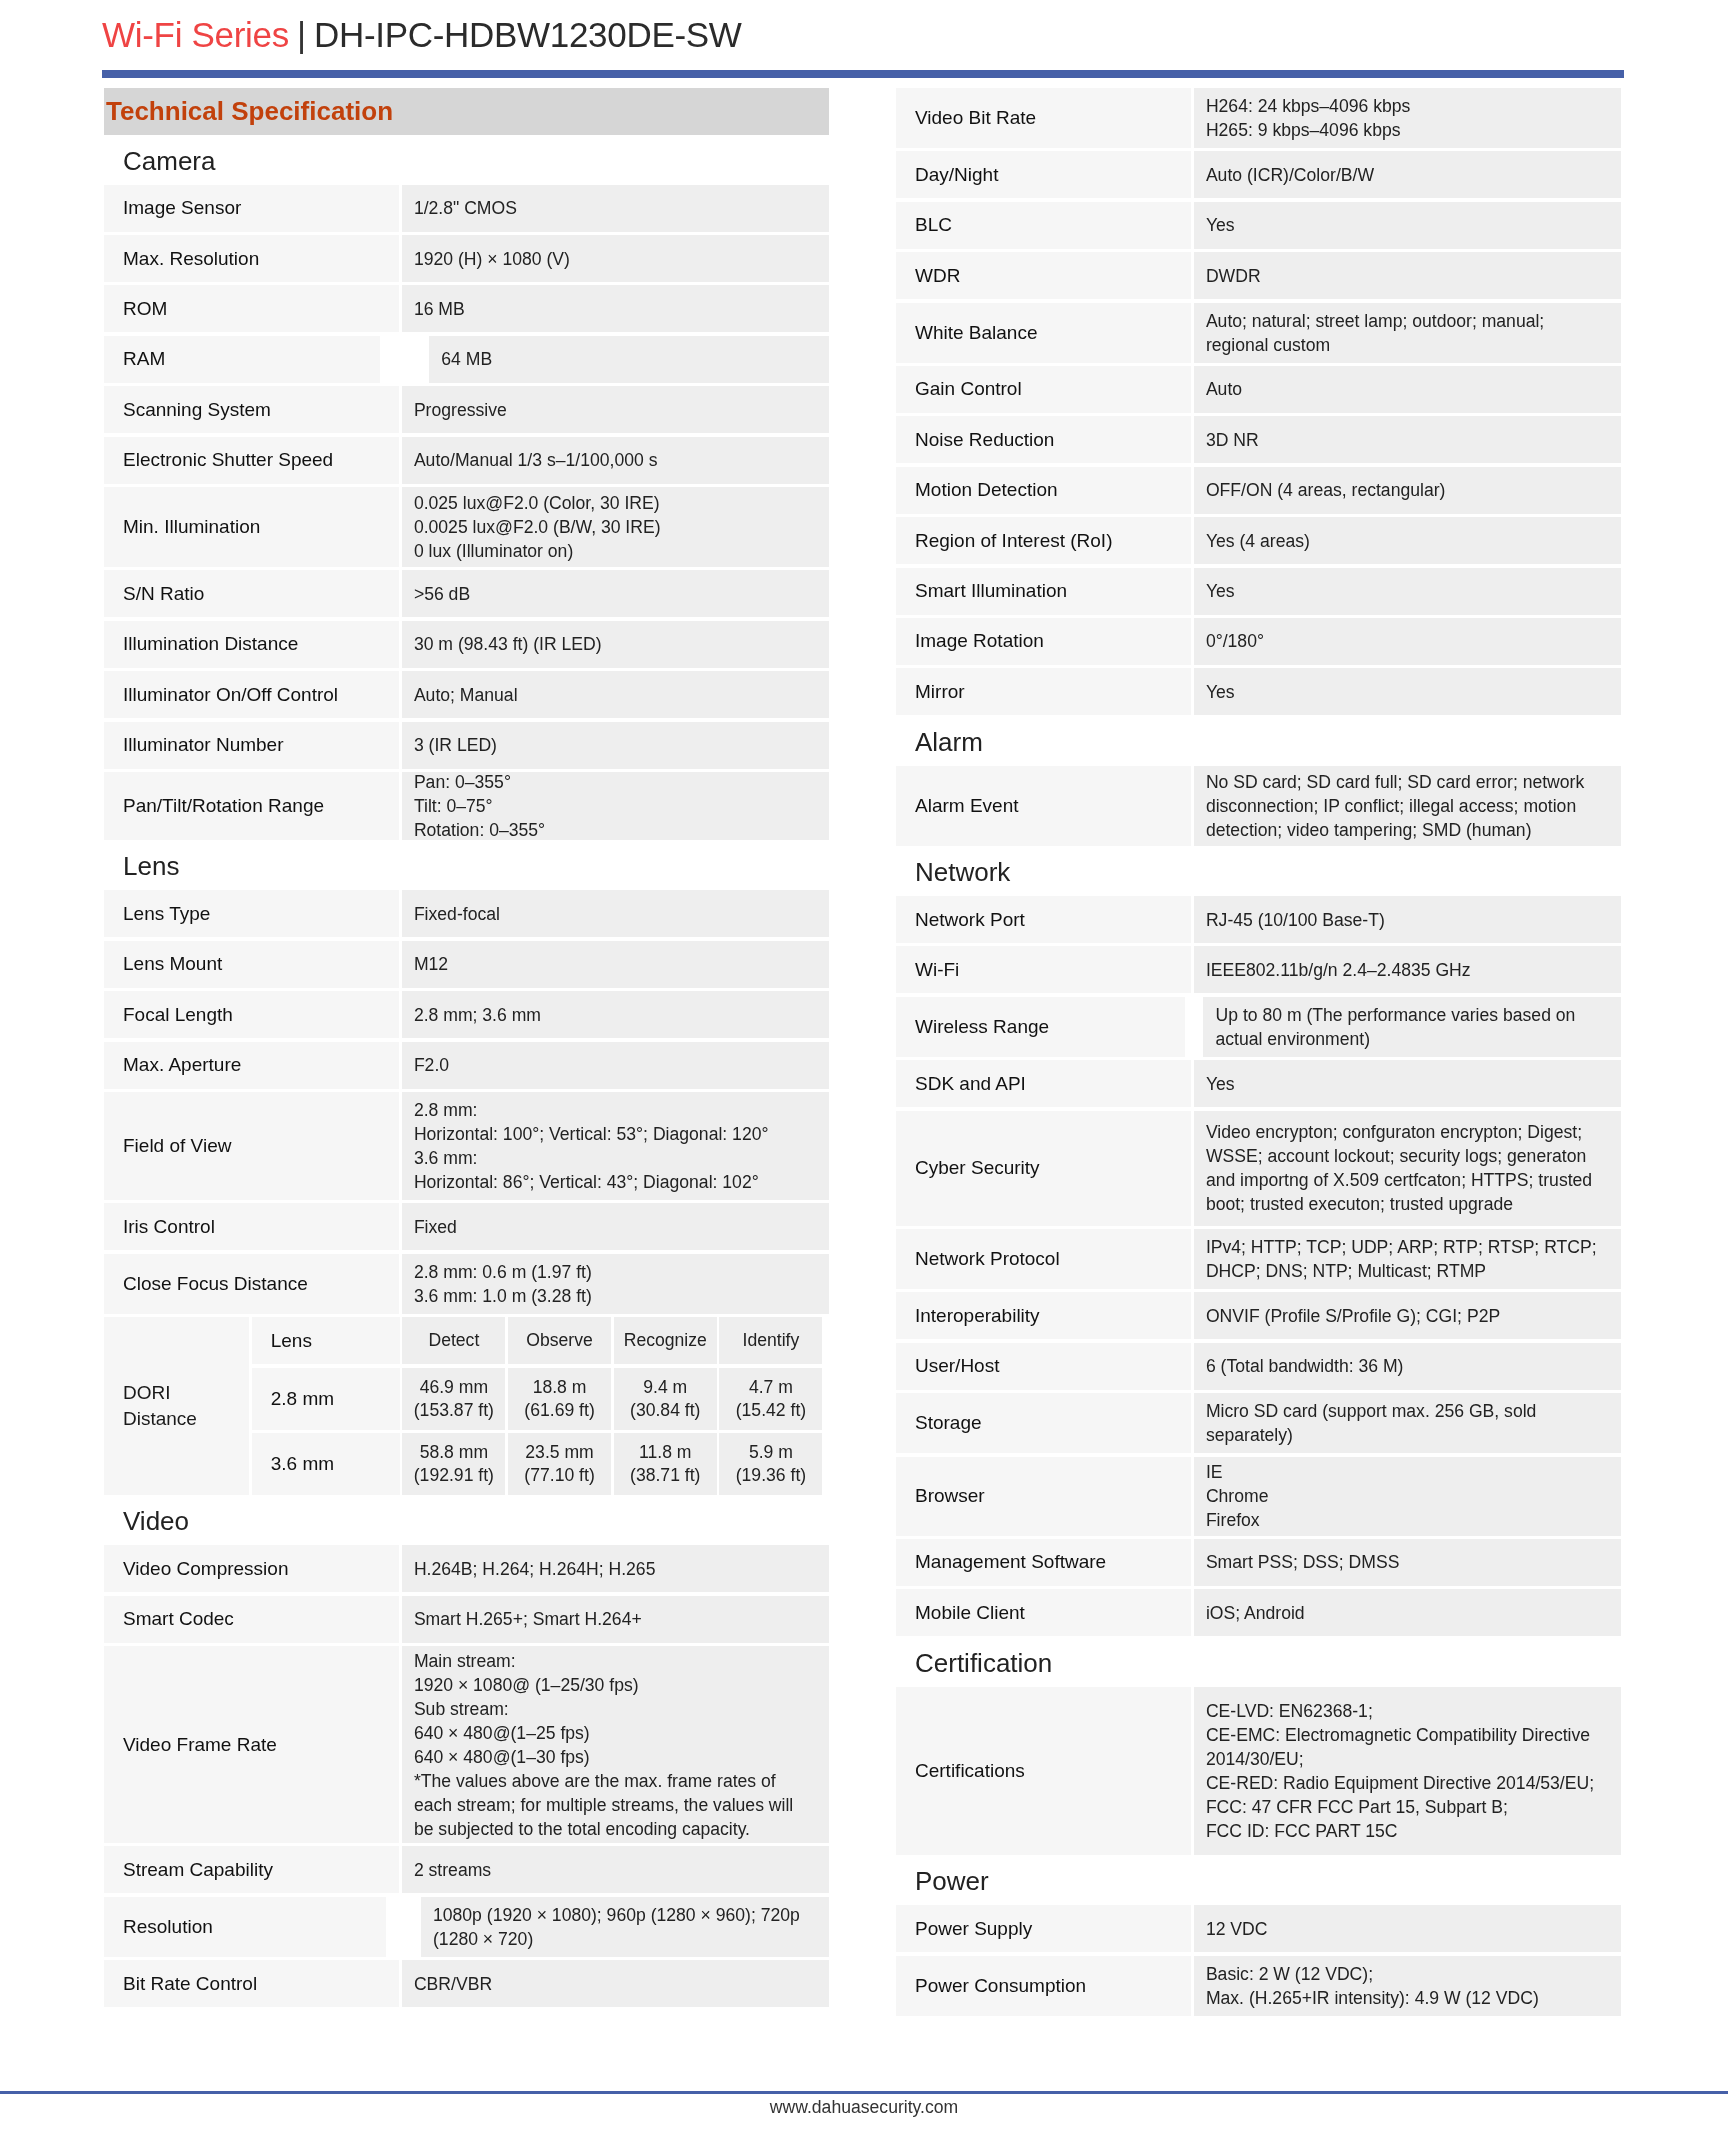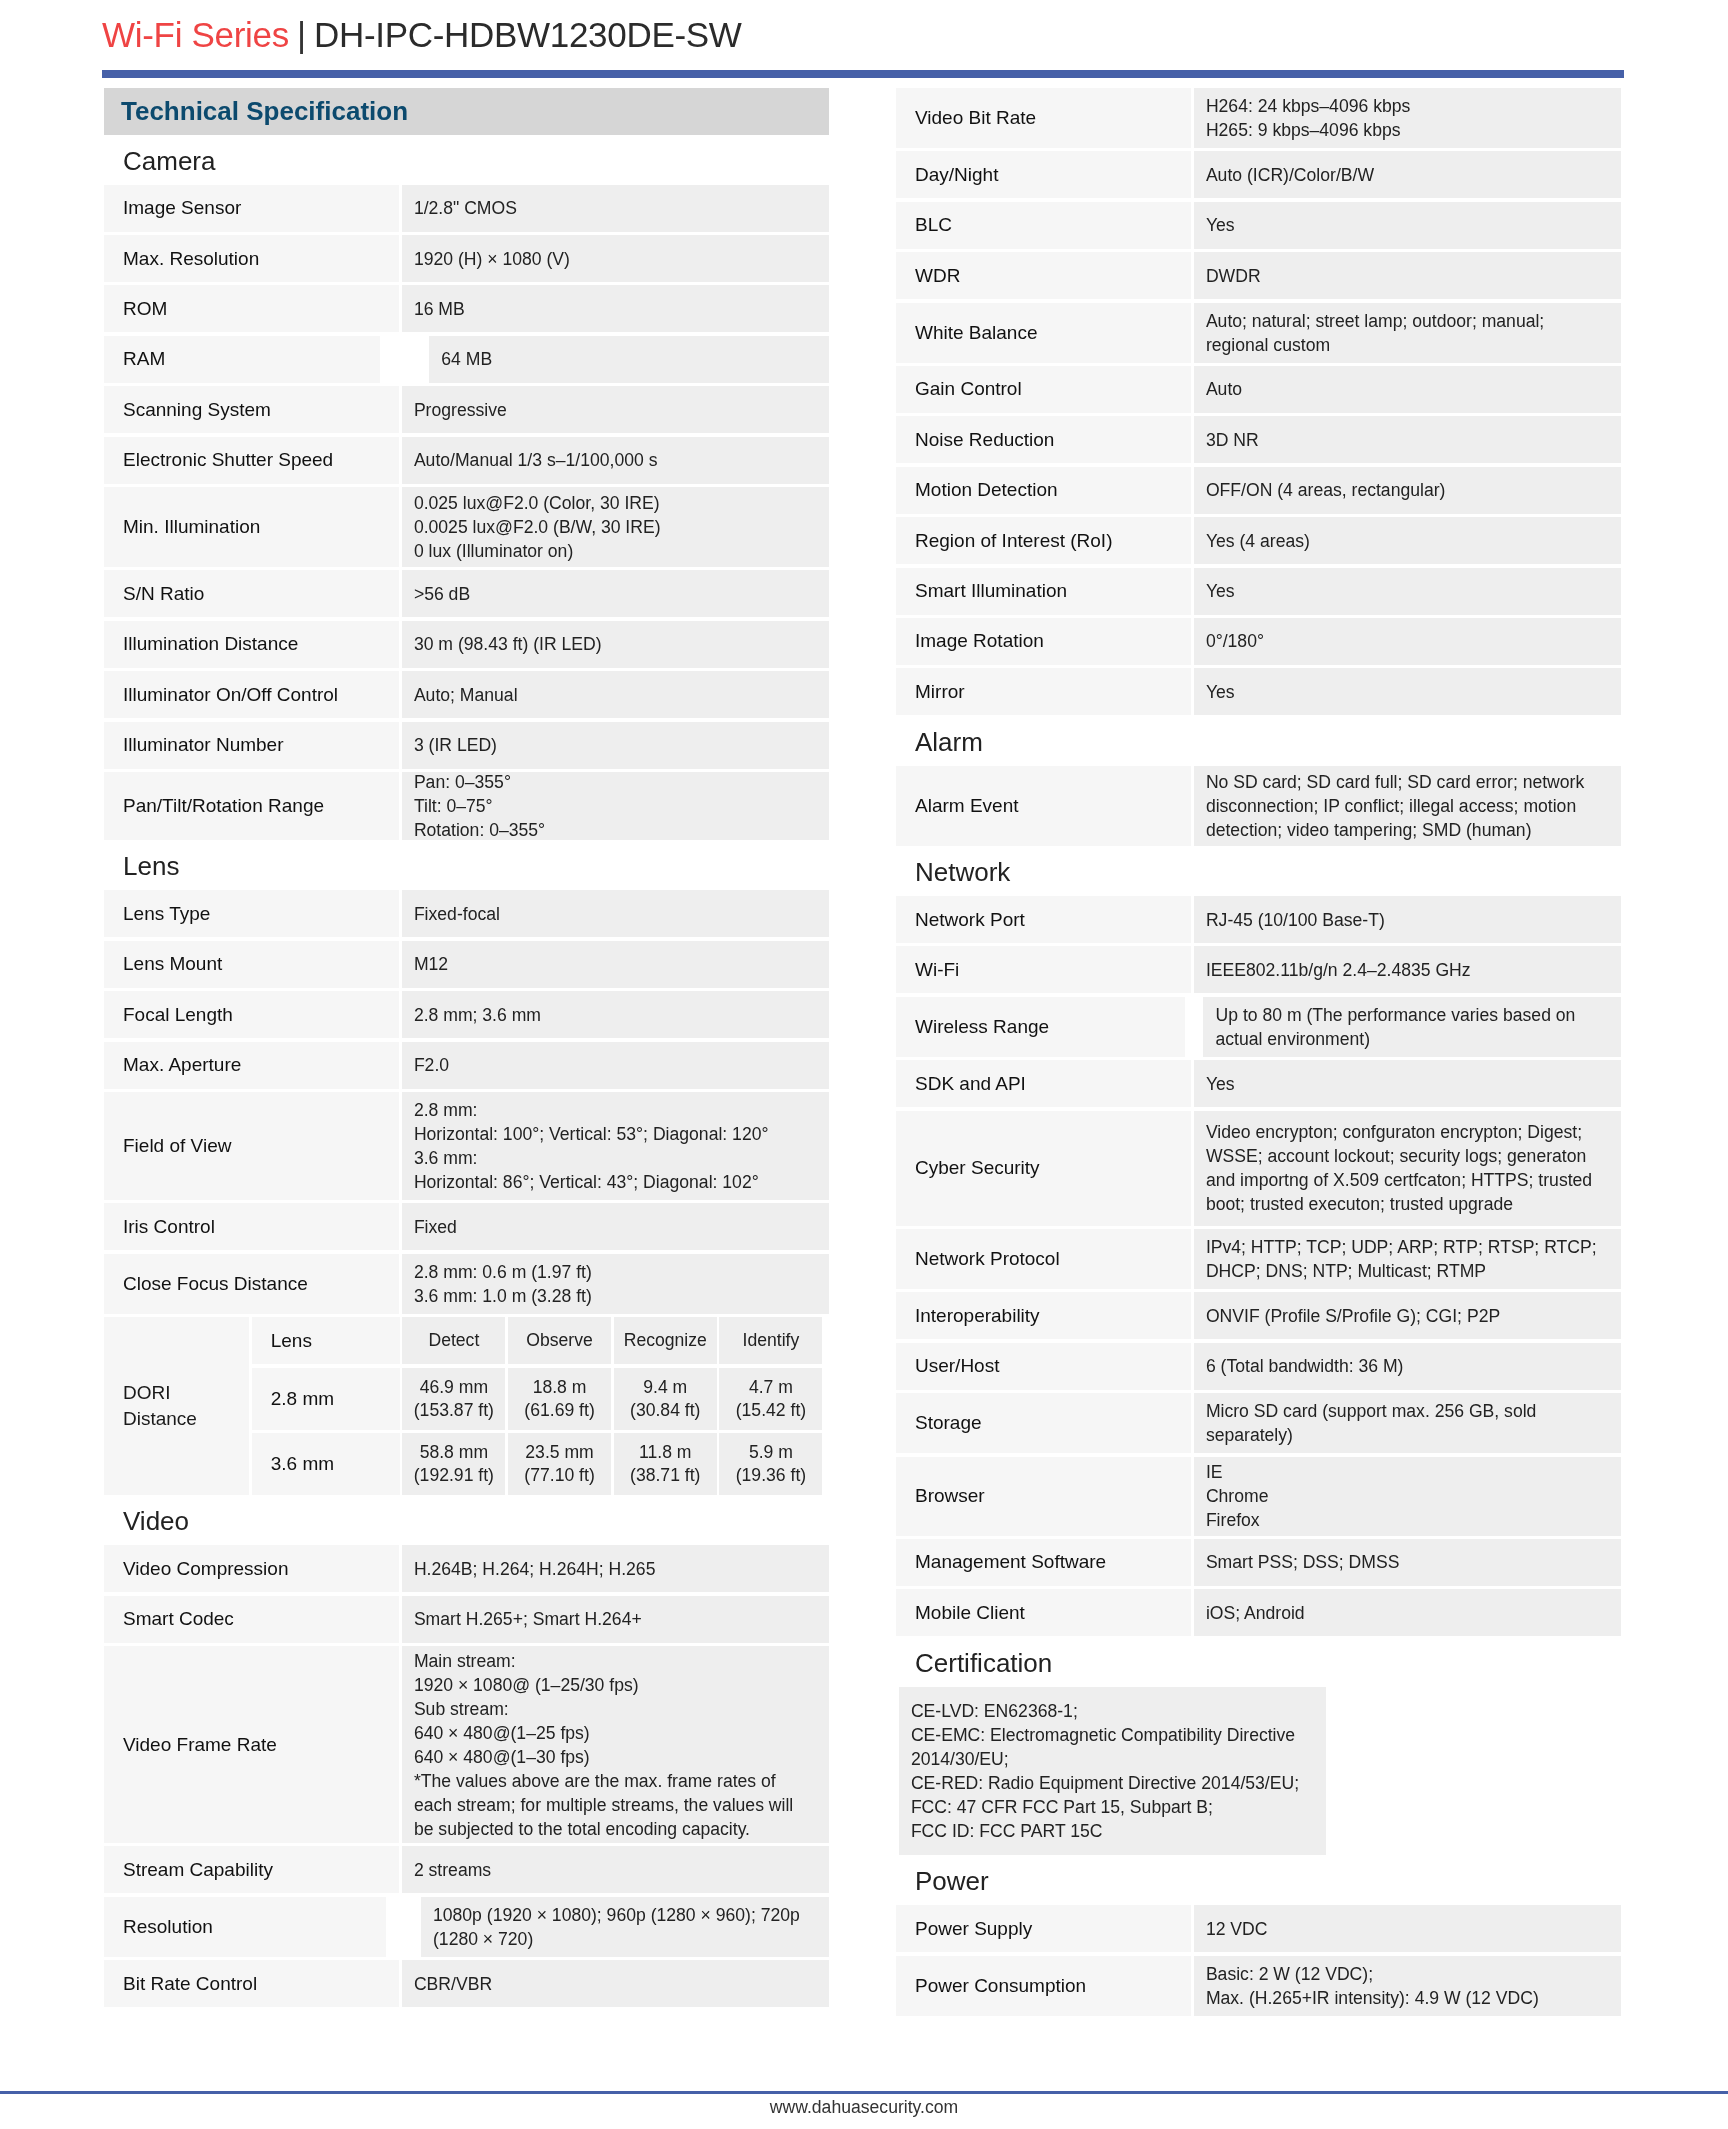--- a/index.html
+++ b/index.html
@@ -16,7 +16,7 @@
   .col-left { left: 104px; }
   .col-right { left: 896px; }
 
-  .spec-banner { background: #d6d6d6; height: 47px; display: flex; align-items: center; padding-left: 17px; font-size: 26px; font-weight: 700; color: #0c4a6e; margin-bottom: 2.7px; }
+  .spec-banner { background: #d6d6d6; height: 47px; display: flex; align-items: center; padding-left: 2px; font-size: 26px; font-weight: 700; color: #c2410c; margin-bottom: 2.7px; }
 
   .section-title { font-size: 26px; color: #222; height: 47px; display: flex; align-items: center; padding-left: 19px; font-weight: 400; }
 

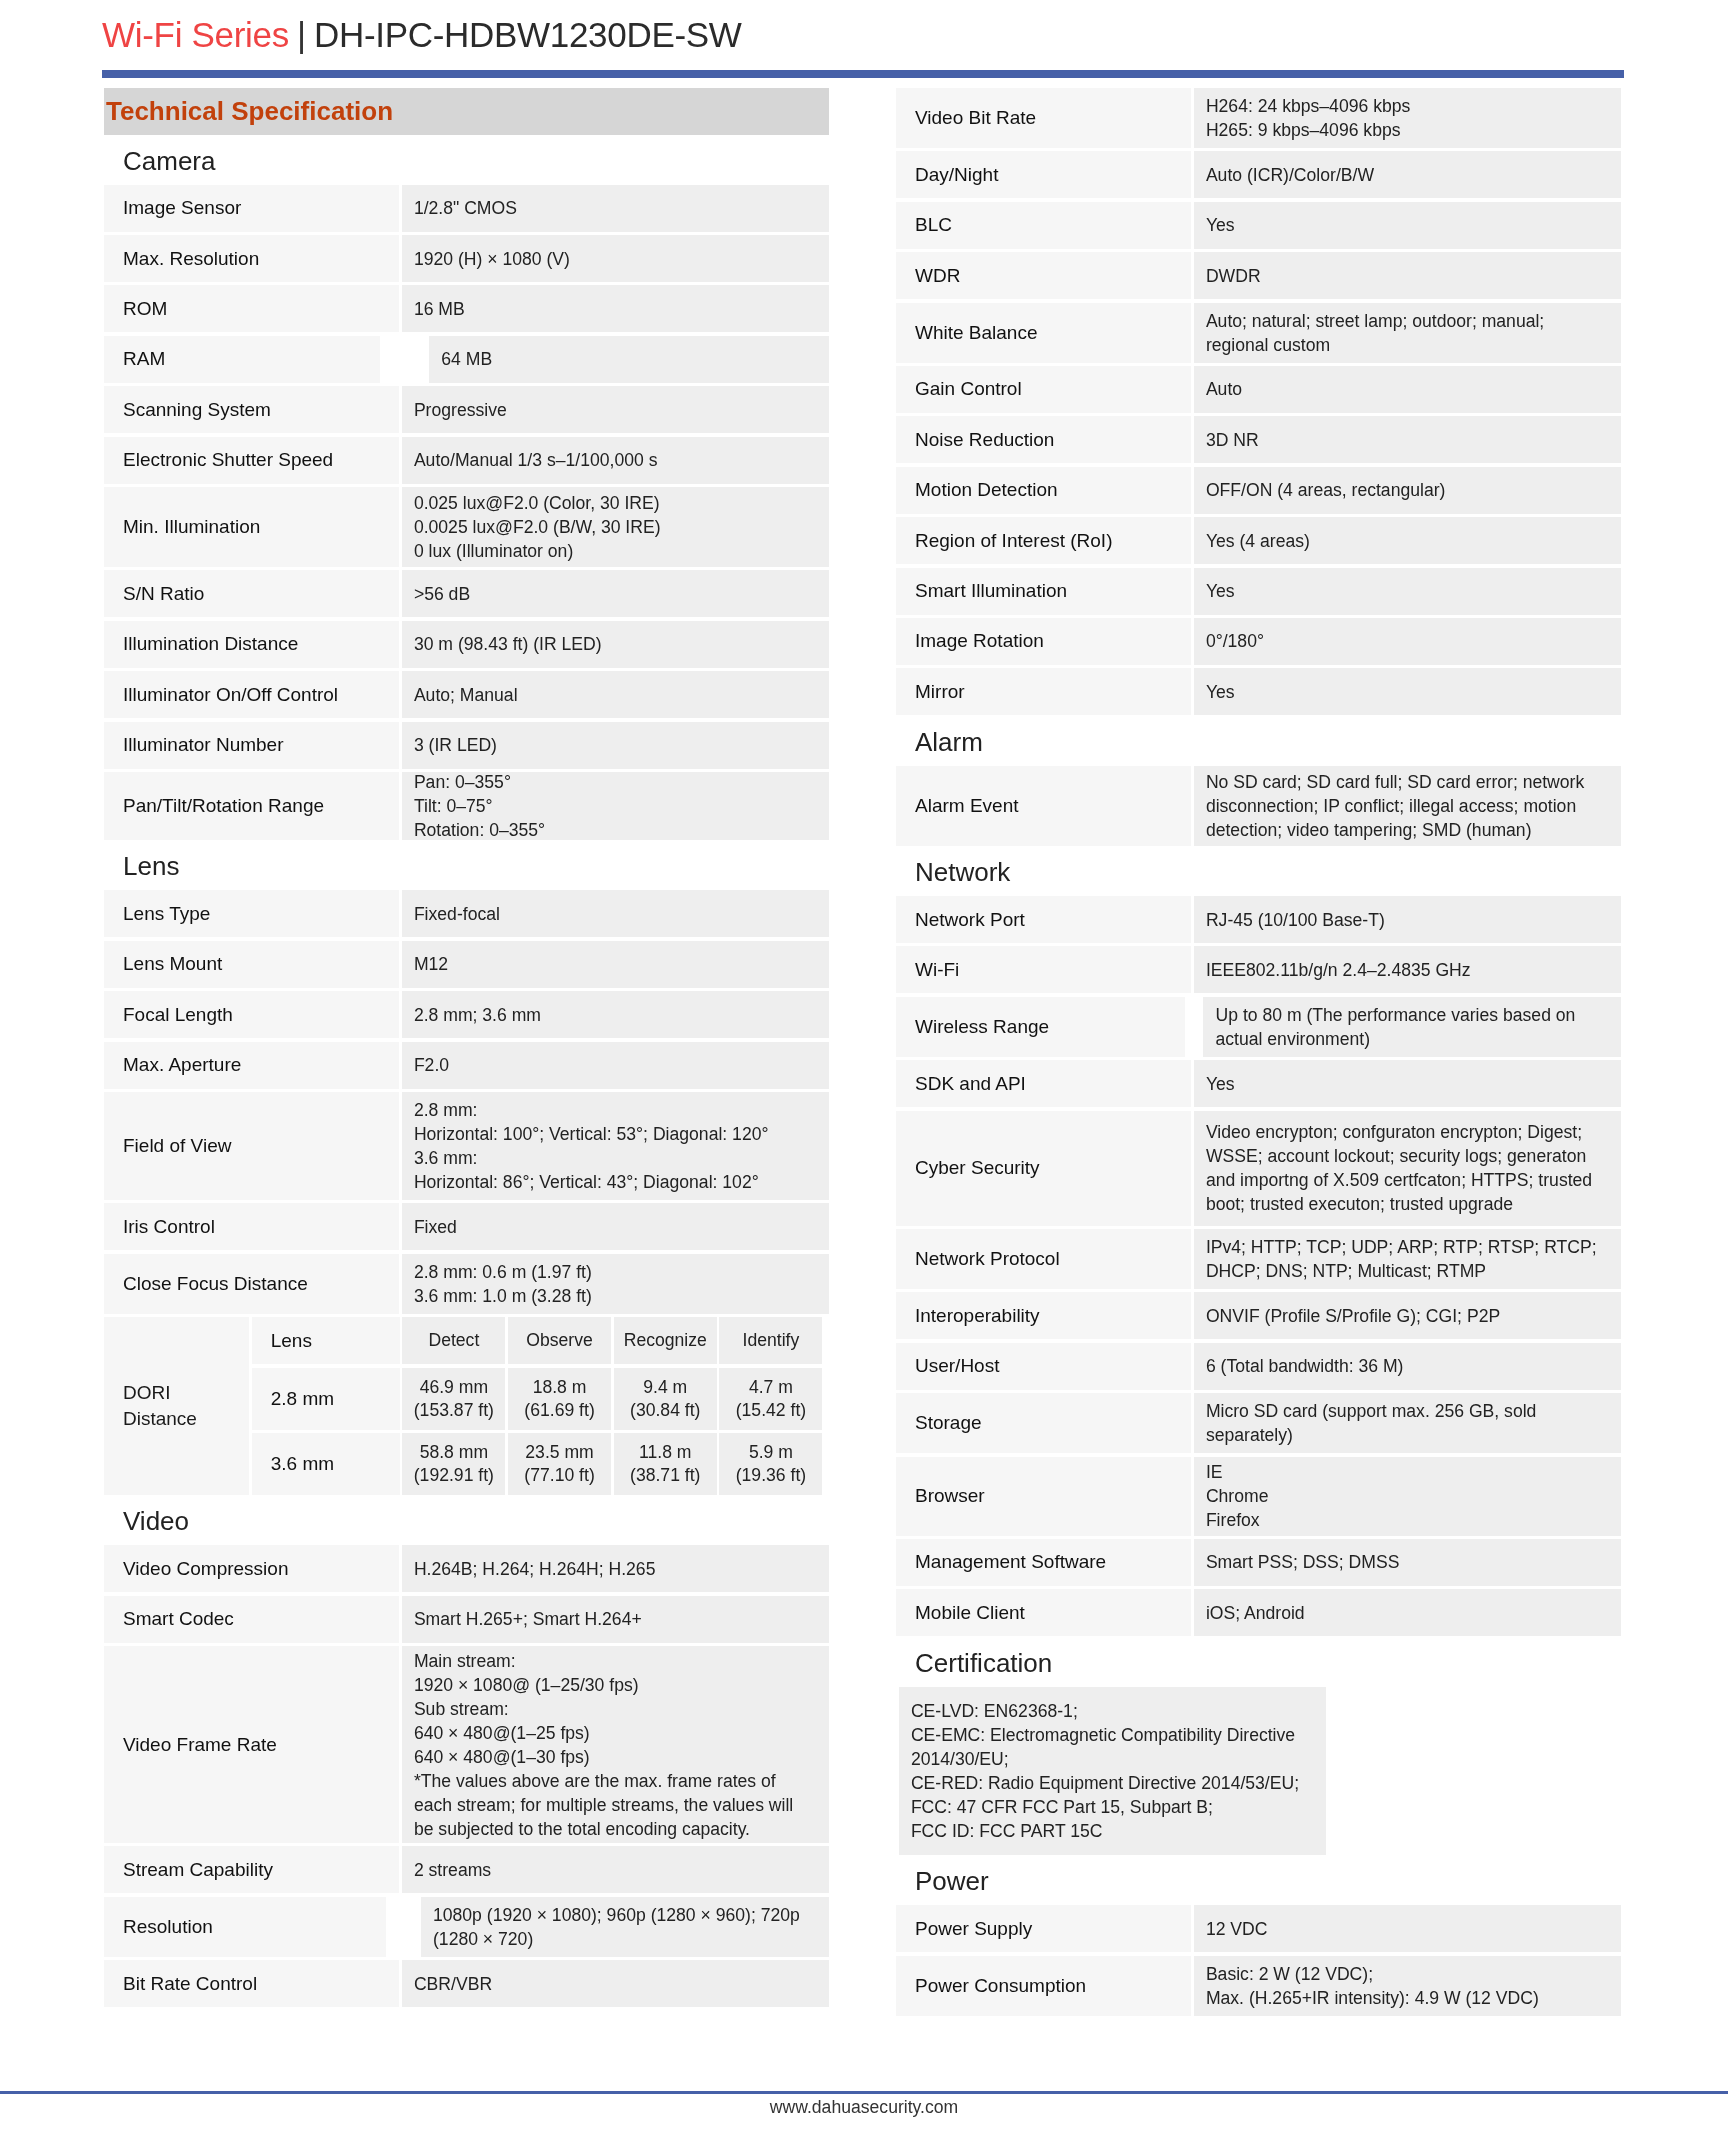--- a/index.html
+++ b/index.html
@@ -440,6 +440,7 @@
   <div class="section-title">Certification</div>
   <div>
       <div class="row" style="height: 168px;">
+        <div class="lbl">Certifications</div>
         <div class="val">
           <span>CE-LVD: EN62368-1;</span>
           <span>CE-EMC: Electromagnetic Compatibility Directive 2014/30/EU;</span>

